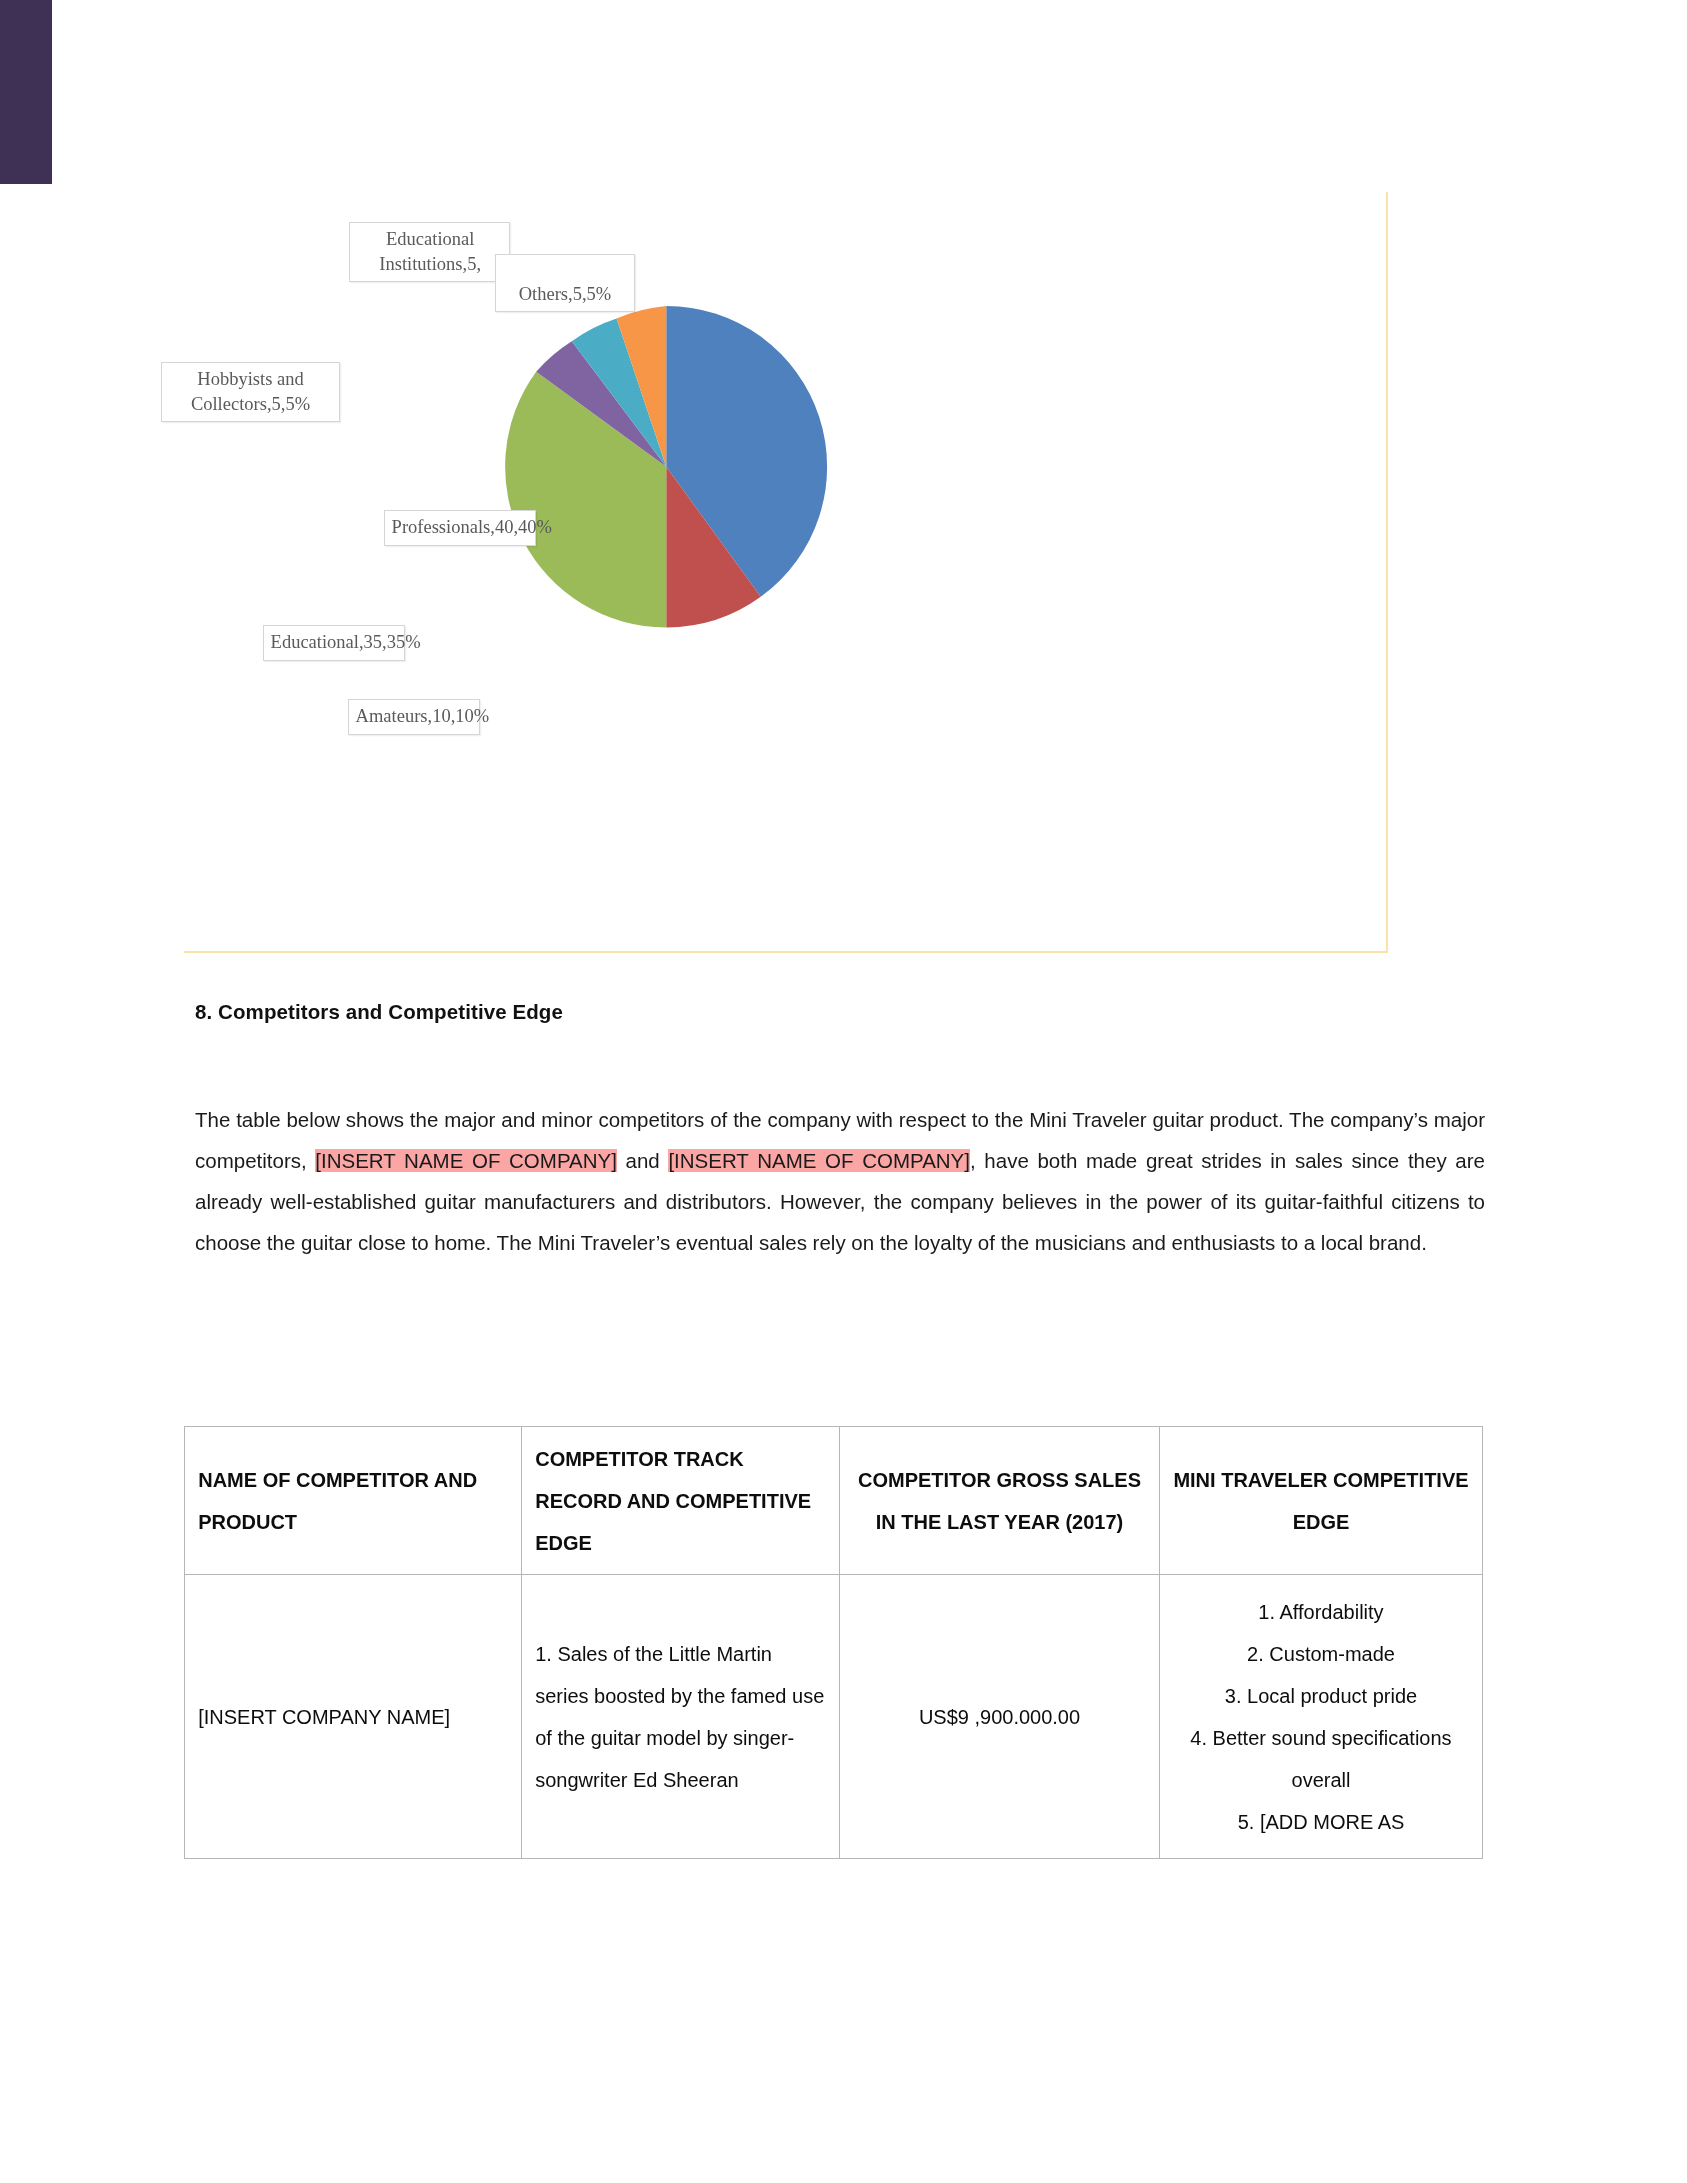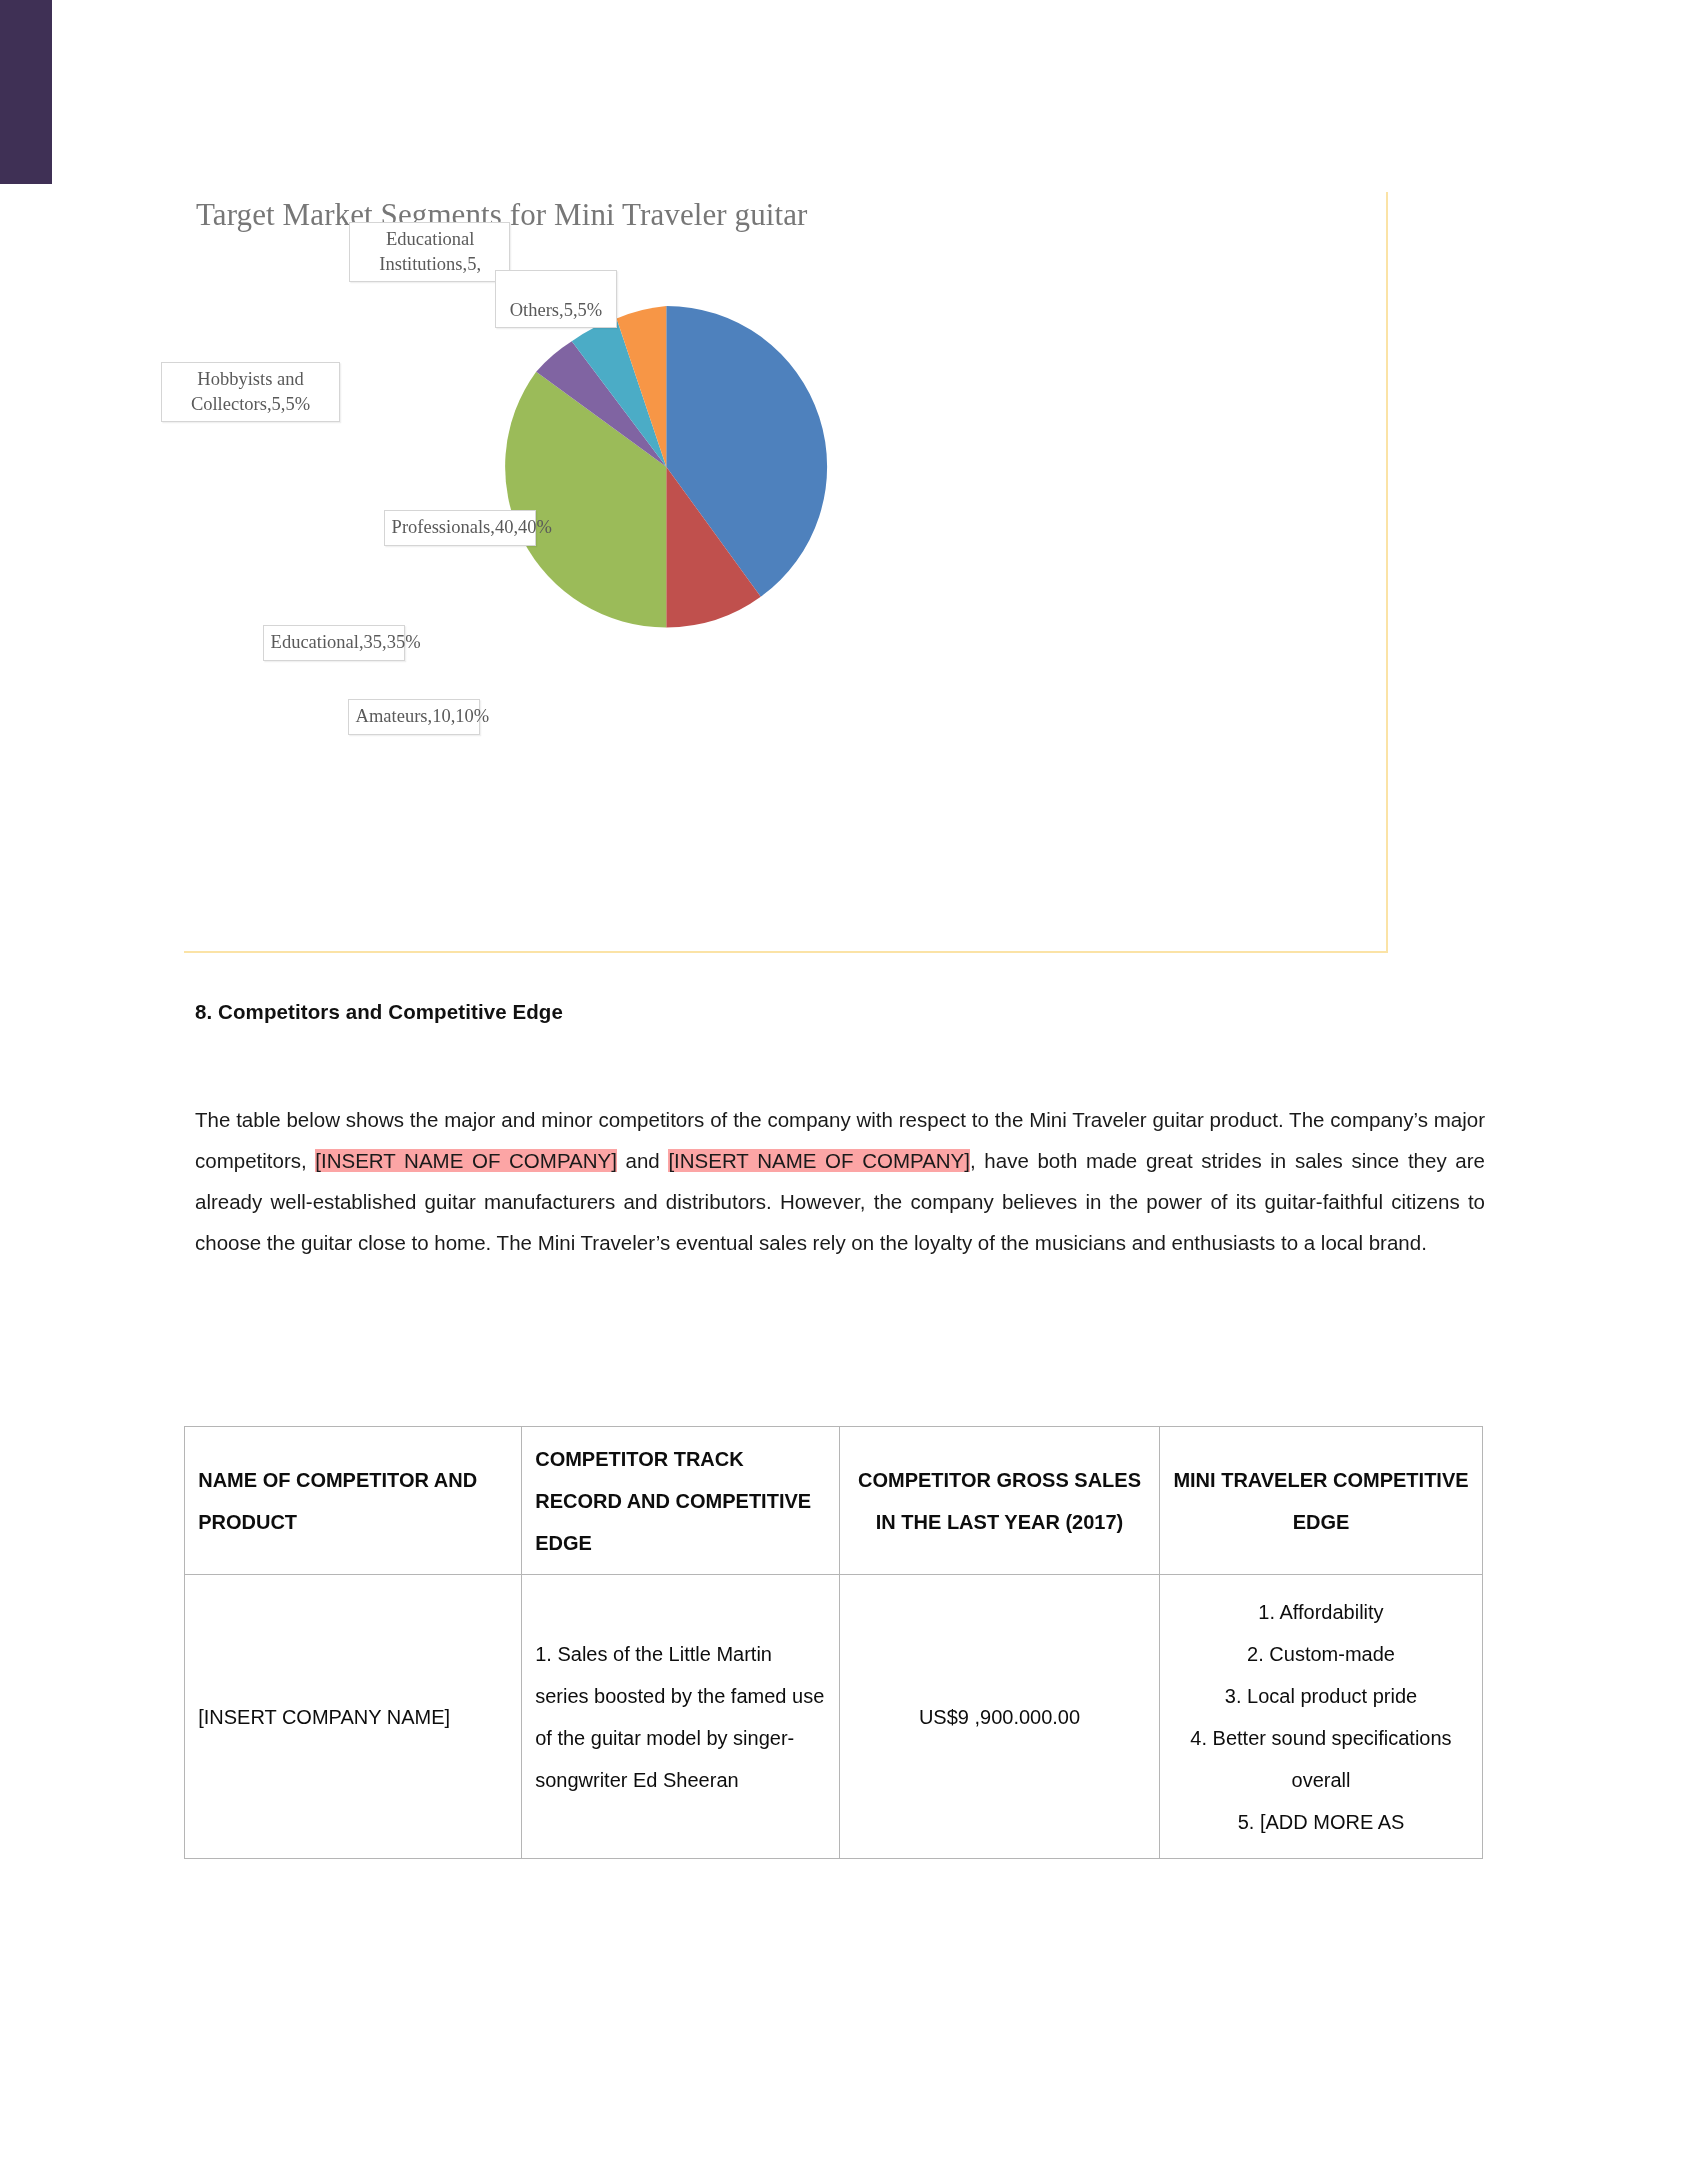--- a/index.html
+++ b/index.html
@@ -113,7 +113,6 @@
 
 <div id="chart-area">
 
-  <div id="chart-title">Target Market Segments for Mini Traveler guitar</div>
 
   <div id="pie-wrap">
     <svg id="pie-svg" width="1204" height="761" viewBox="0 0 1820 1150">

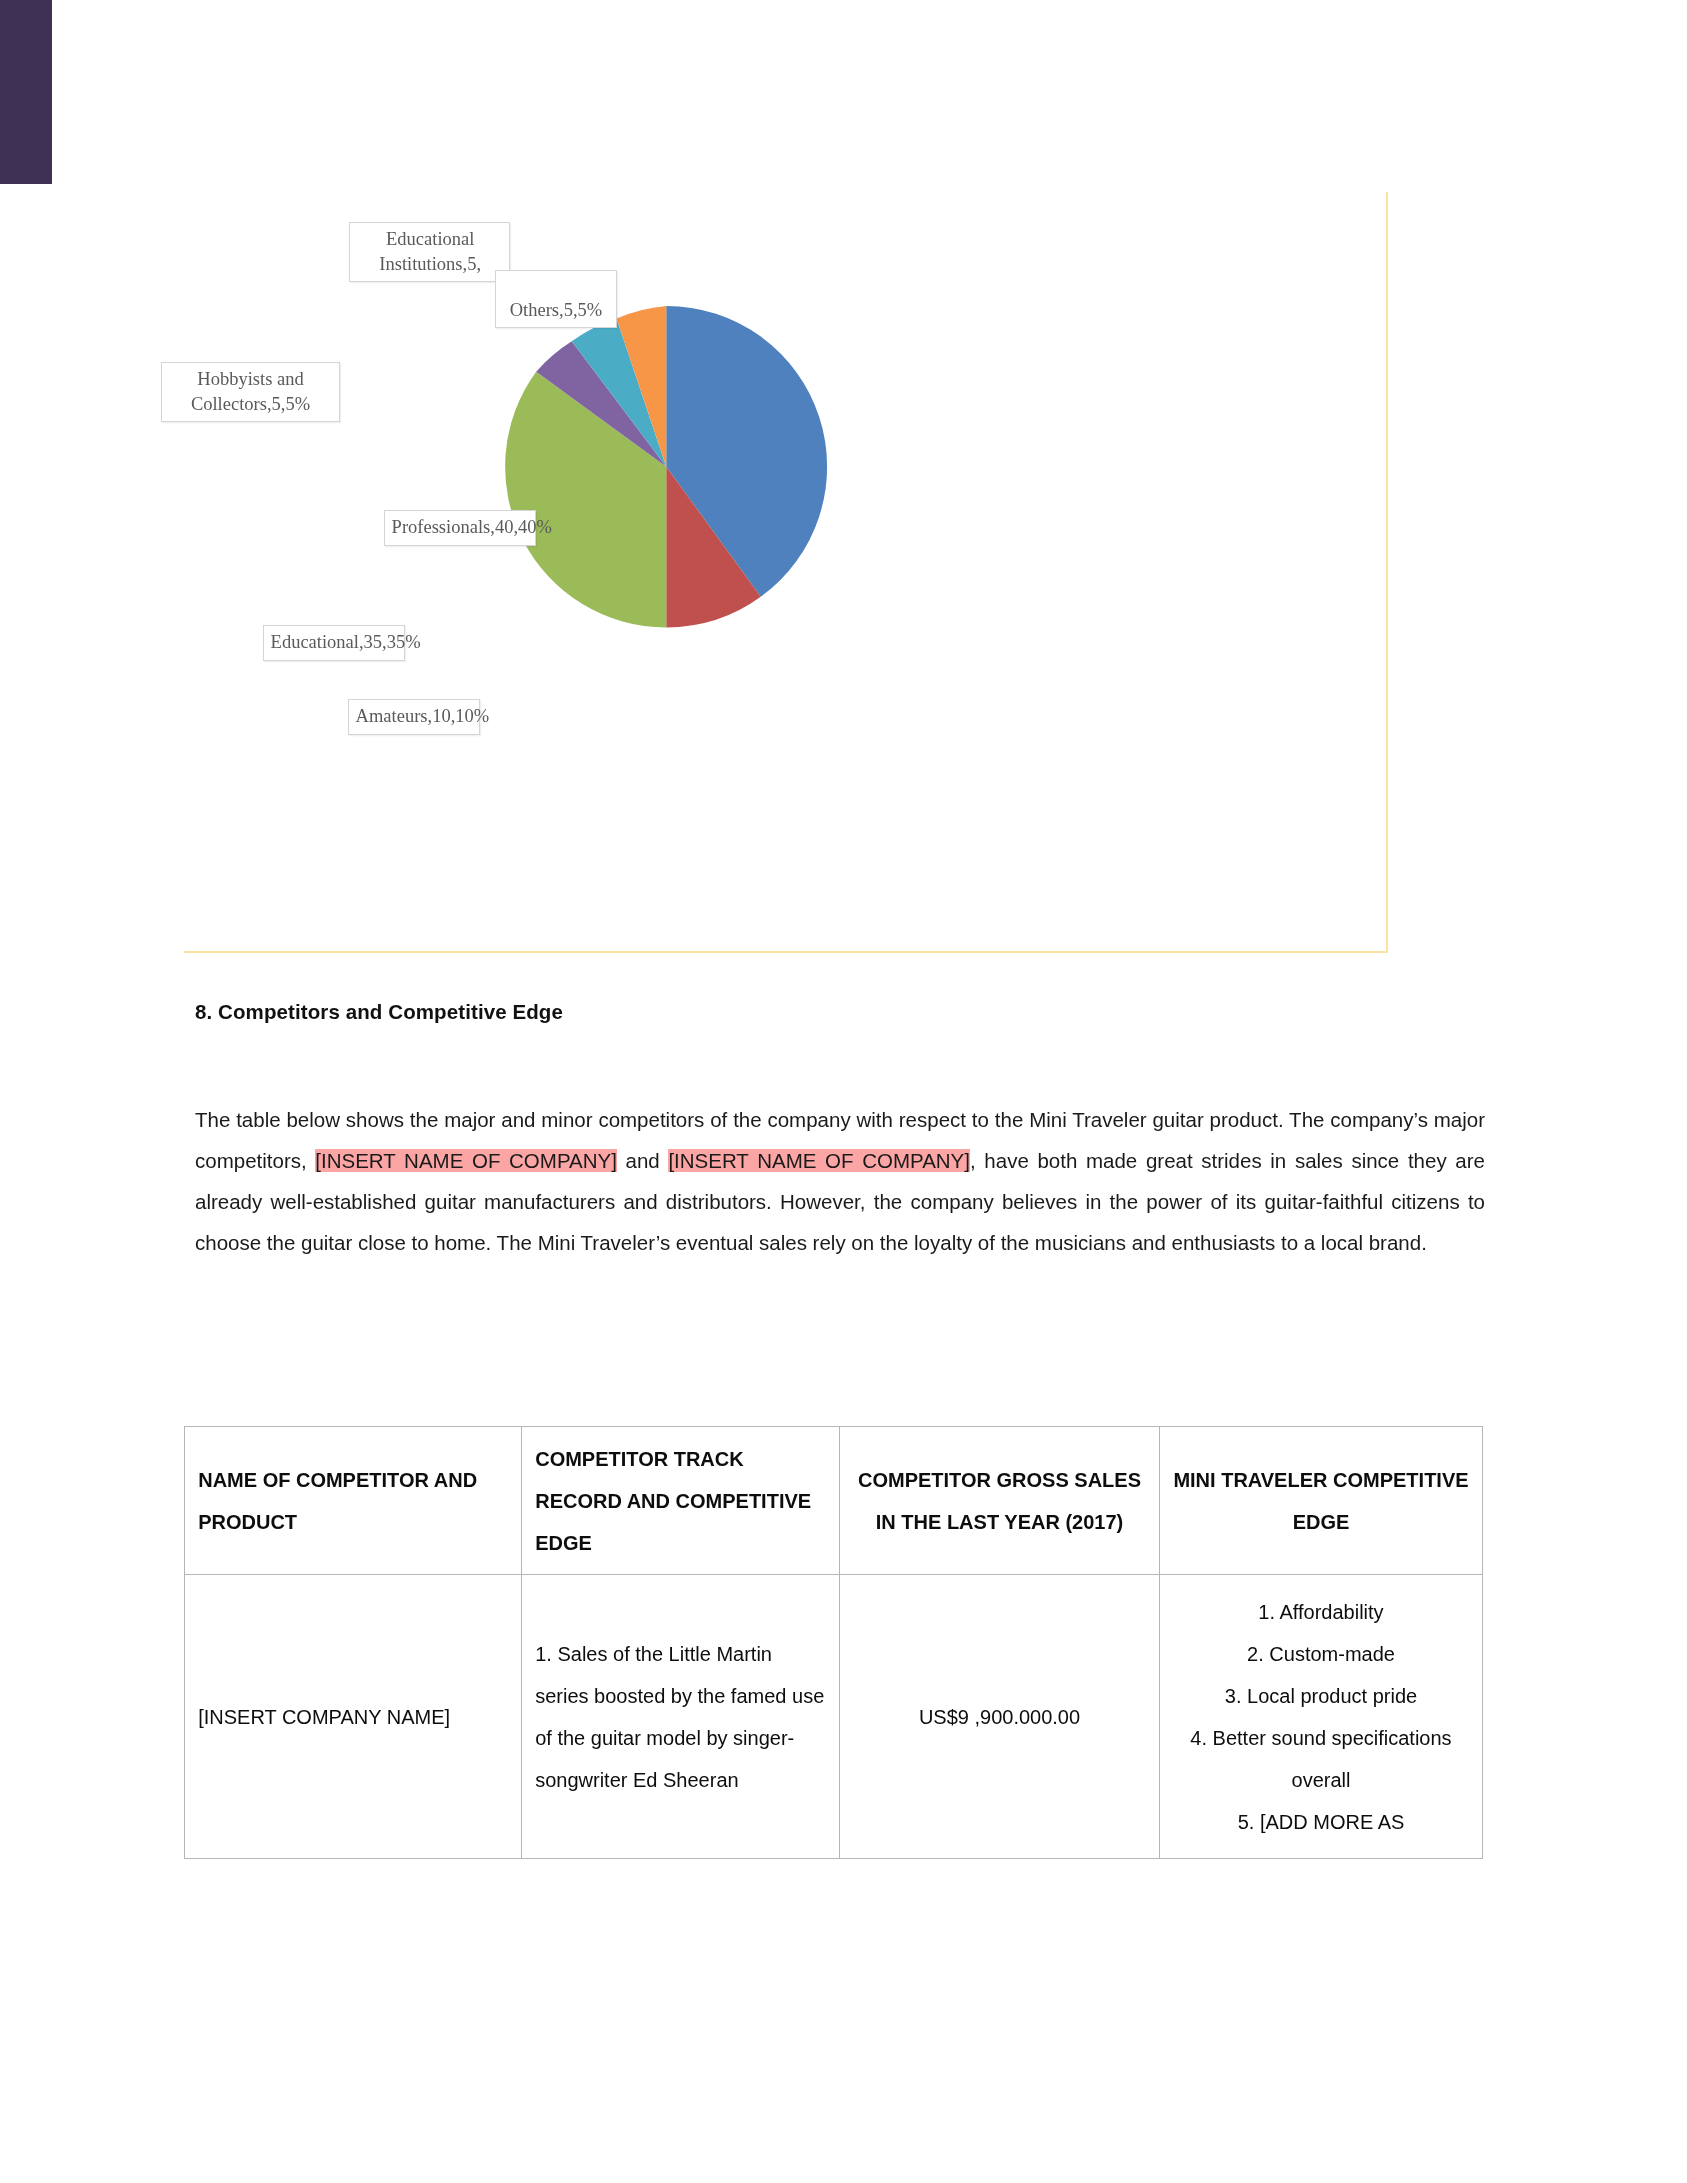--- a/index.html
+++ b/index.html
@@ -135,7 +135,7 @@
       <div>Institutions,5,</div>
     </div>
 
-    <div class="pie-label" style="left:311px;top:78px;width:122px;padding-top:26.5px;">
+    <div class="pie-label" style="left:311px;top:62px;width:140px;padding-top:26.5px;">
       <div>Others,5,5%</div>
     </div>
 

